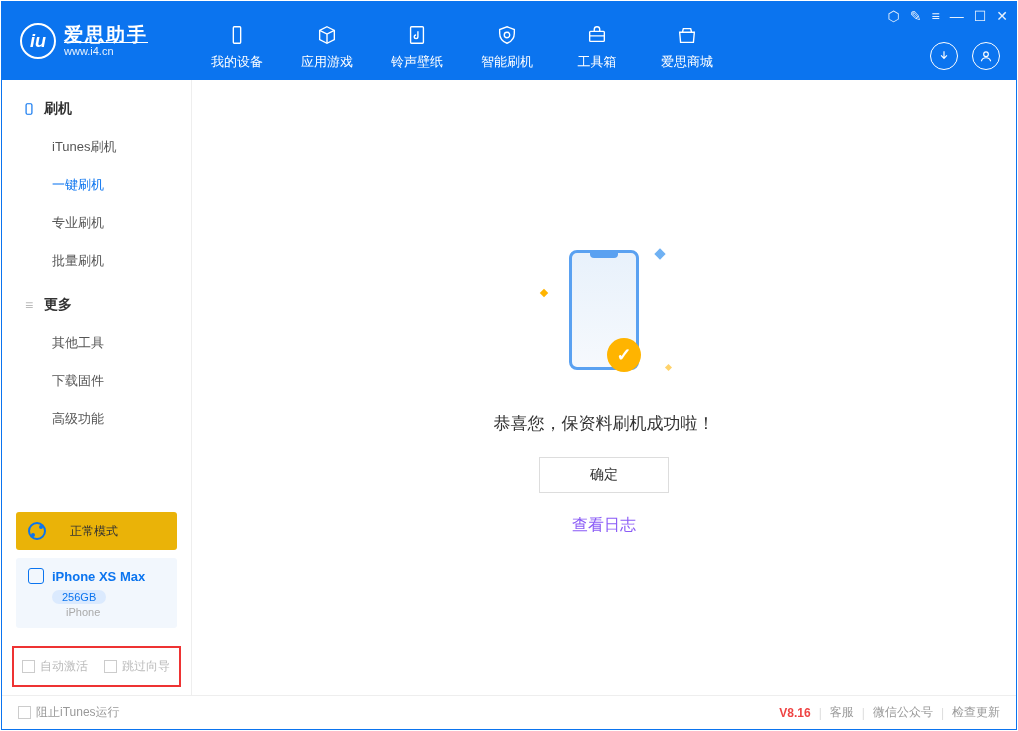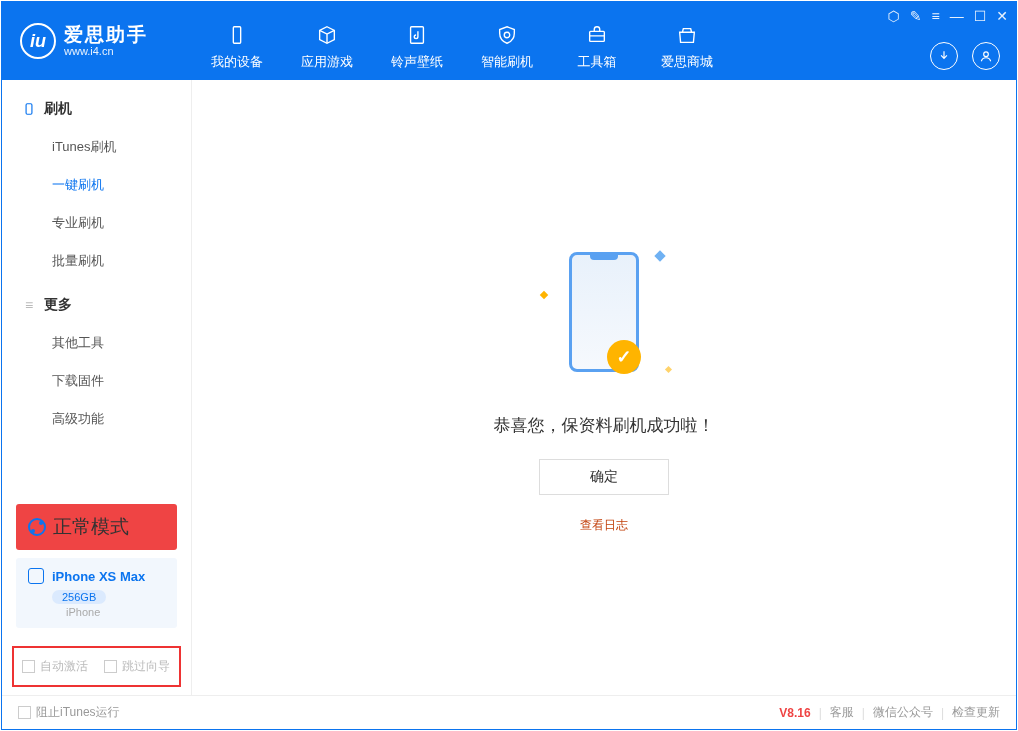--- a/index.html
+++ b/index.html
@@ -12,7 +12,7 @@
 .logo-circle { width: 36px; height: 36px; border: 2px solid #fff; border-radius: 50%; display: flex; align-items: center; justify-content: center; margin-right: 8px; }
 .logo-iu { font-size: 18px; font-weight: bold; font-style: italic; }
 .logo-text { display: flex; flex-direction: column; line-height: 1.1; }
-.logo-main { font-size: 19px; font-weight: bold; letter-spacing: 2px; }
+.logo-main { font-size: 19px; font-weight: bold; letter-spacing: 2px; text-decoration: underline; }
 .logo-sub { font-size: 11px; opacity: .9; }
 
 .nav { display: flex; height: 100%; margin-top: 12px; }

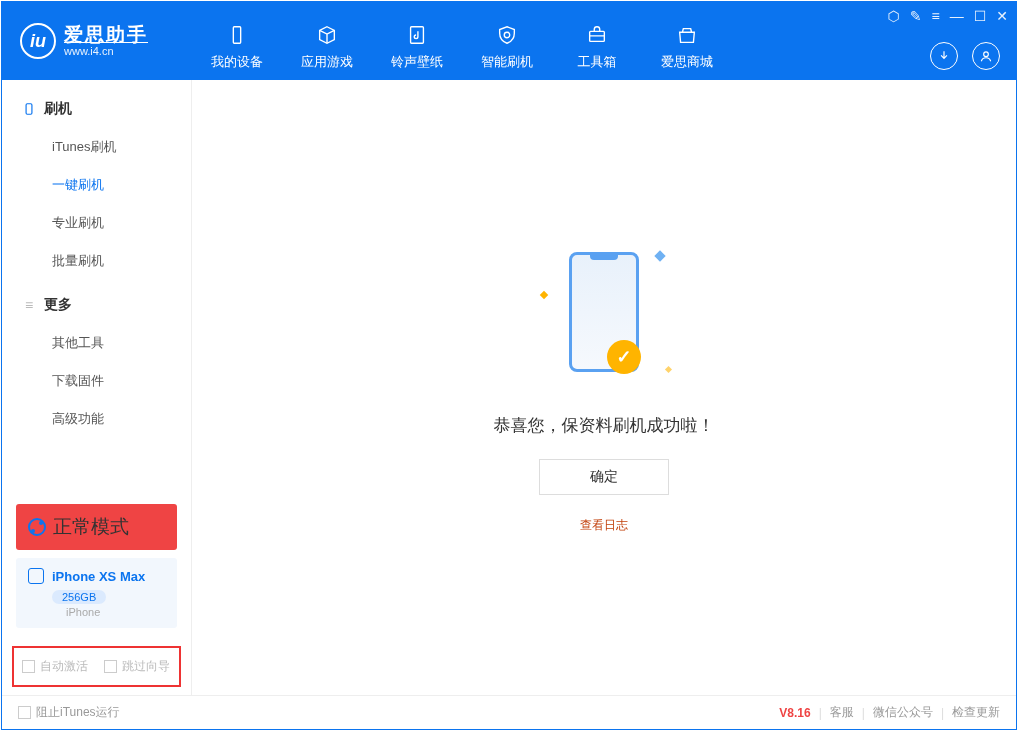--- a/index.html
+++ b/index.html
@@ -35,7 +35,7 @@
 .sb-item.active { color: #0b74ef; }
 .sb-spacer { flex: 1; }
 
-.mode-card { margin: 8px 14px; background: #ef4444; border-radius: 3px; padding: 10px 12px; display: flex; align-items: center; gap: 7px; font-size: 19px; color: #333; }
+.mode-card { margin: 8px 14px; background: #eab308; border-radius: 3px; padding: 10px 12px; display: flex; align-items: center; gap: 24px; font-size: 12px; color: #333; }
 .mode-ic { width: 18px; height: 18px; border-radius: 50%; border: 2px solid #0b74ef; position: relative; }
 .mode-ic::before, .mode-ic::after { content:''; position:absolute; width:4px; height:4px; background:#0b74ef; border-radius:50%; }
 .mode-ic::before { top:1px; right:1px; }

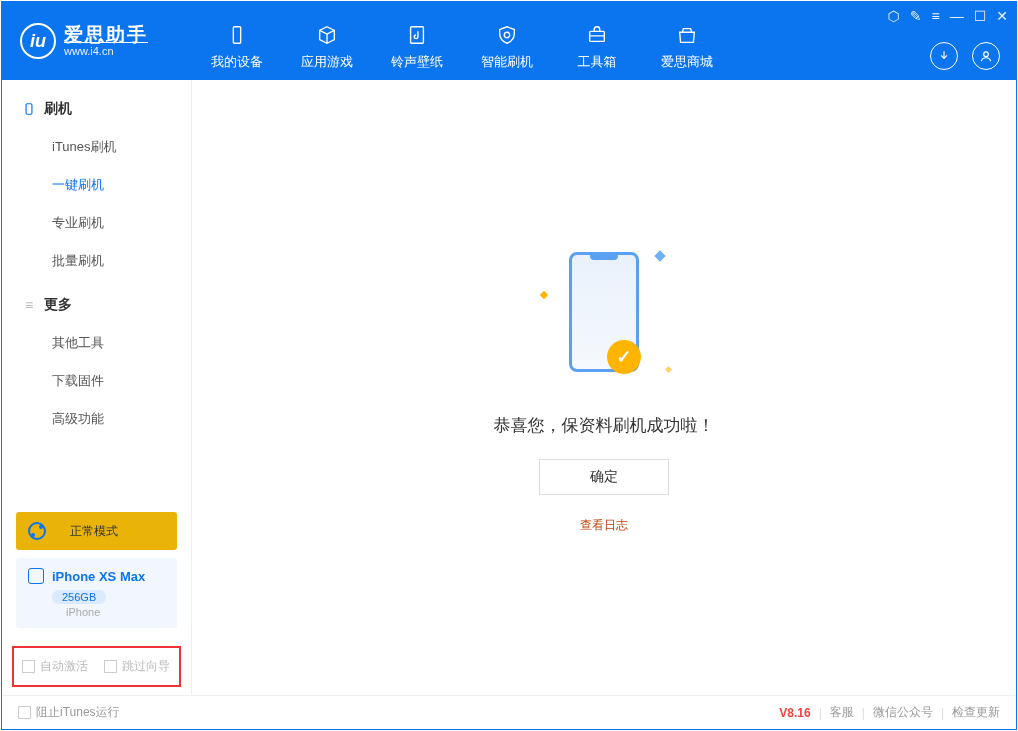--- a/index.html
+++ b/index.html
@@ -63,7 +63,7 @@
 .spark.s3 { bottom: 20px; right: -12px; background:#ffd36b; width:5px;height:5px;}
 .msg { font-size: 17px; color: #333; }
 .ok-btn { width: 130px; height: 36px; border: 1px solid #ddd; background: #fff; font-size: 14px; color: #333; cursor: pointer; }
-.log-link { font-size: 12px; color: #c2410c; cursor: pointer; }
+.log-link { font-size: 16px; color: #8b5cf6; cursor: pointer; }
 
 
 .footer { height: 34px; border-top: 1px solid #eee; display: flex; align-items: center; padding: 0 16px; font-size: 12px; color: #999; gap: 6px; }

